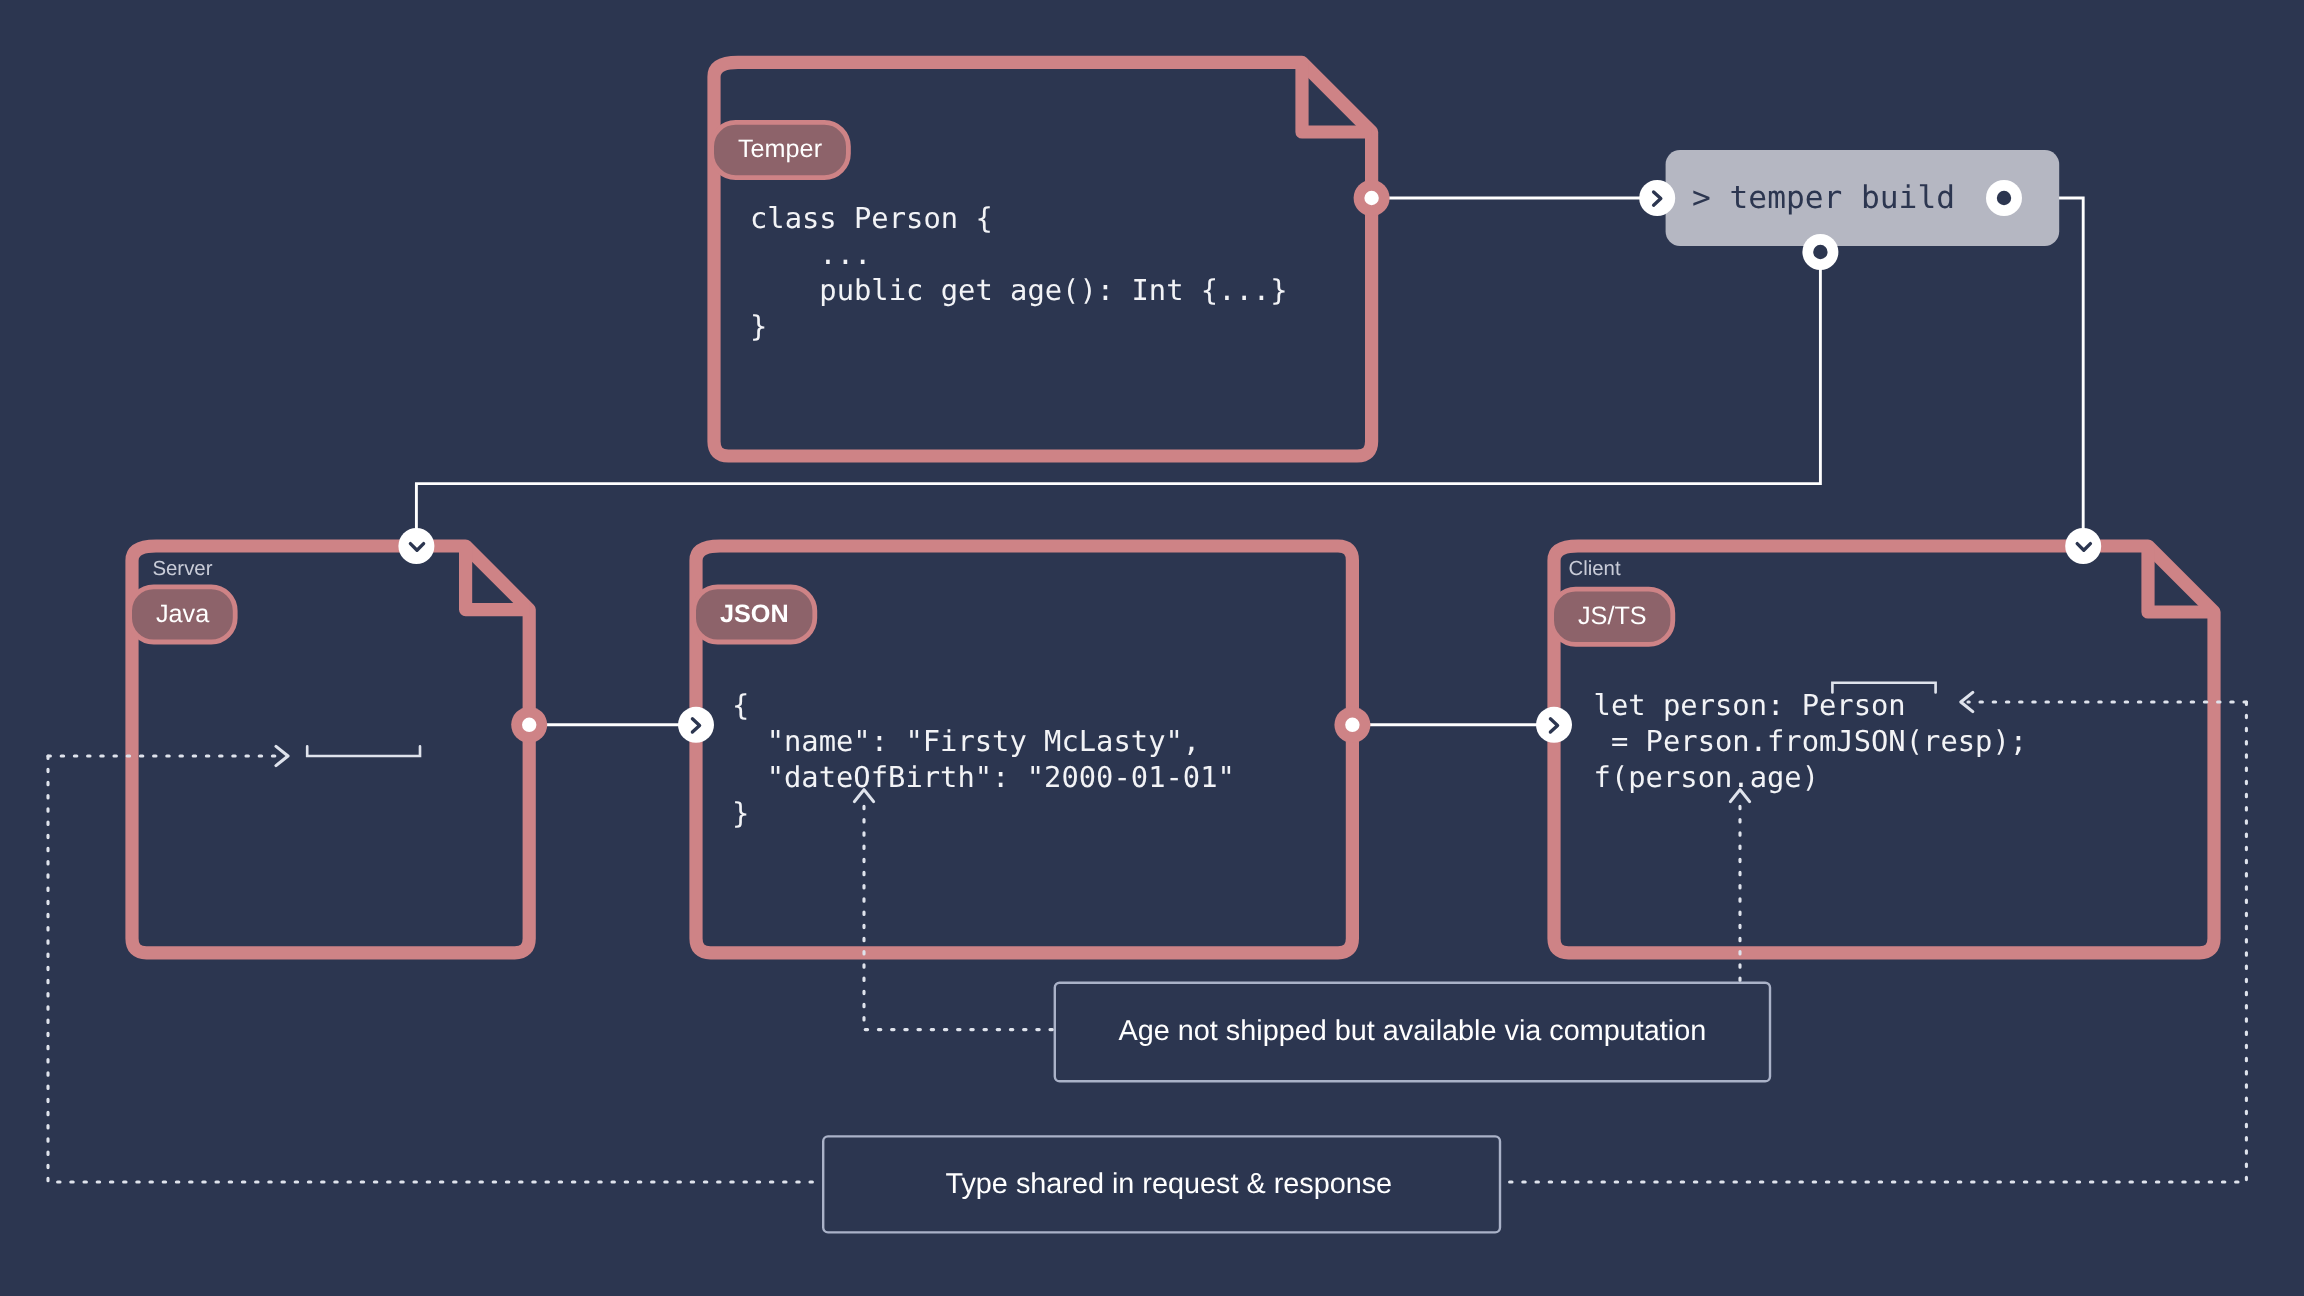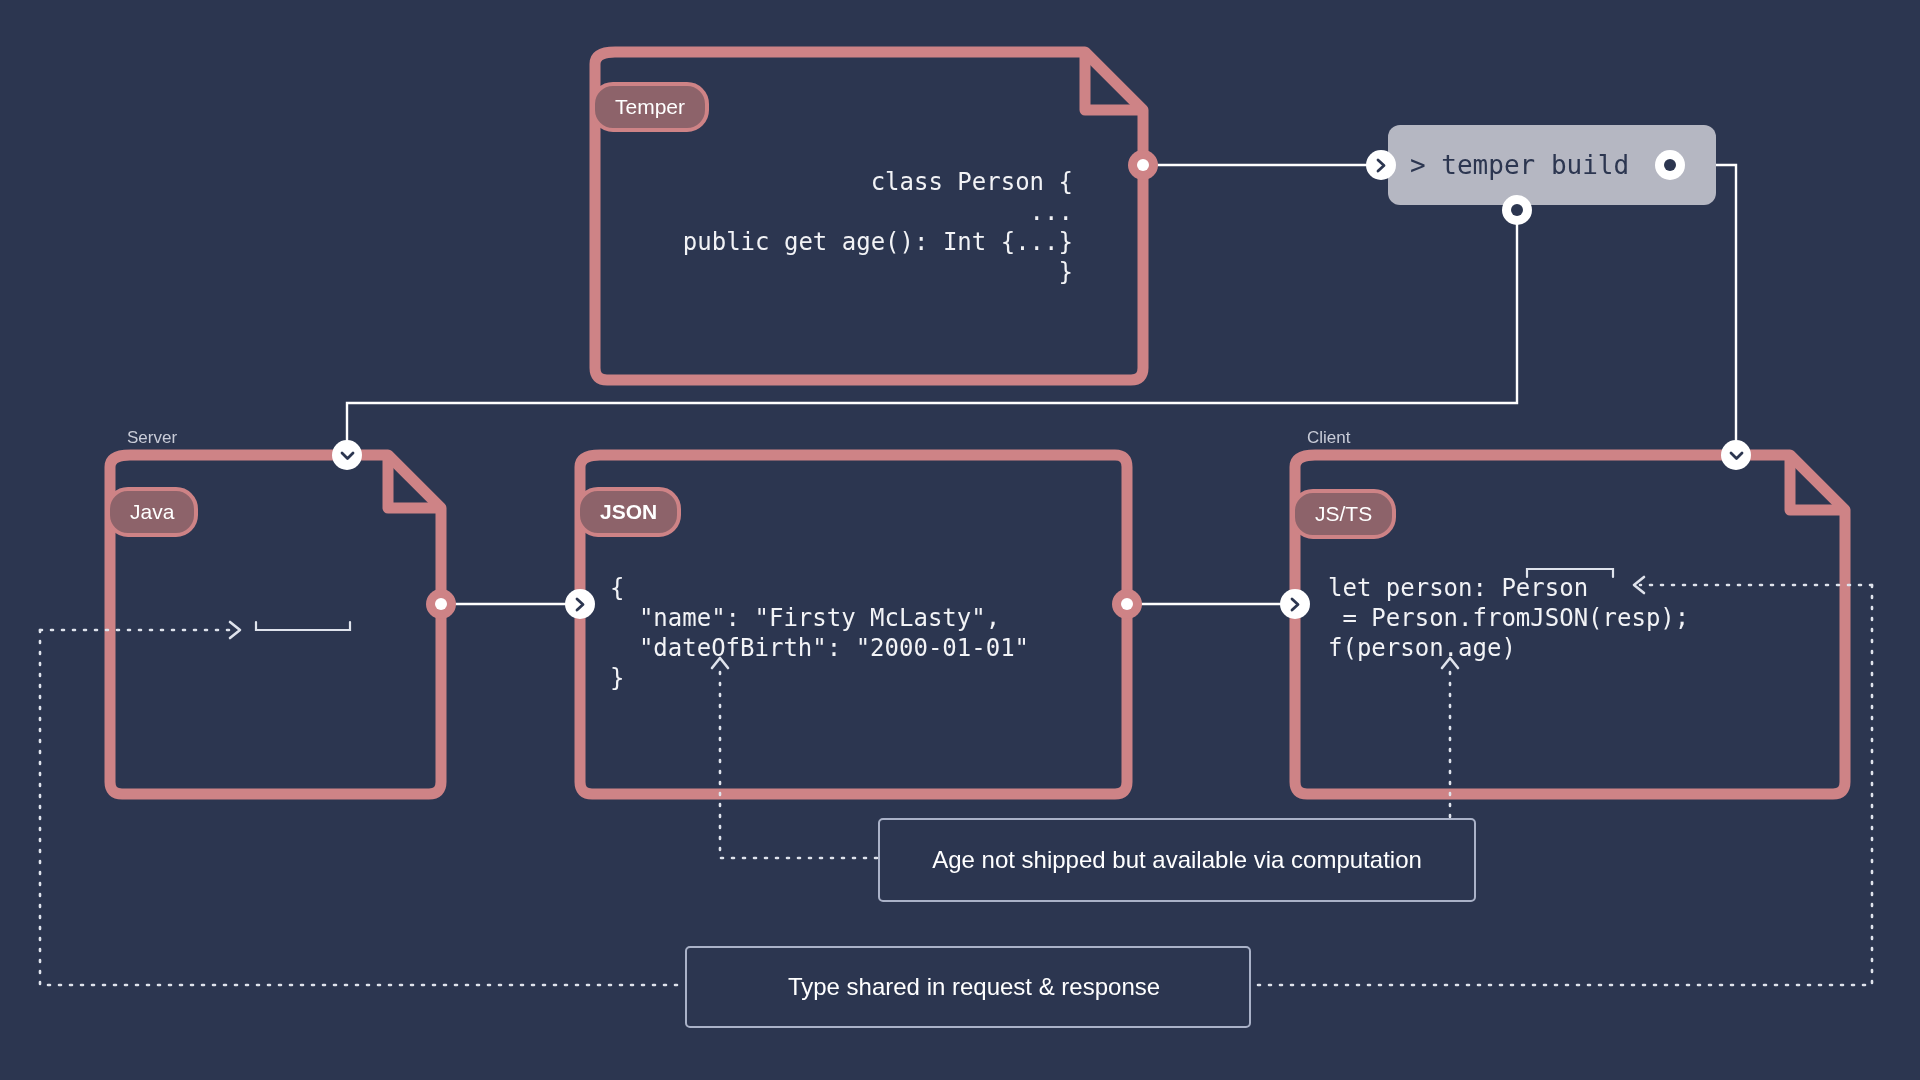--- a/index.html
+++ b/index.html
@@ -144,7 +144,7 @@
   <div class="zone-label" style="left:1307px;top:428px;">Client</div>
 
   <div class="note" style="left:595px;top:52px;width:548px;height:328px;">
-    <div class="tag" style="left:-4px;top:30px;">Temper</div>
+    <div class="tag" style="left:-4px;top:48px;">Temper</div>
     <div class="code" style="left:30px;top:115px;text-align:right;">class Person {
     ...
     public get age(): Int {...}

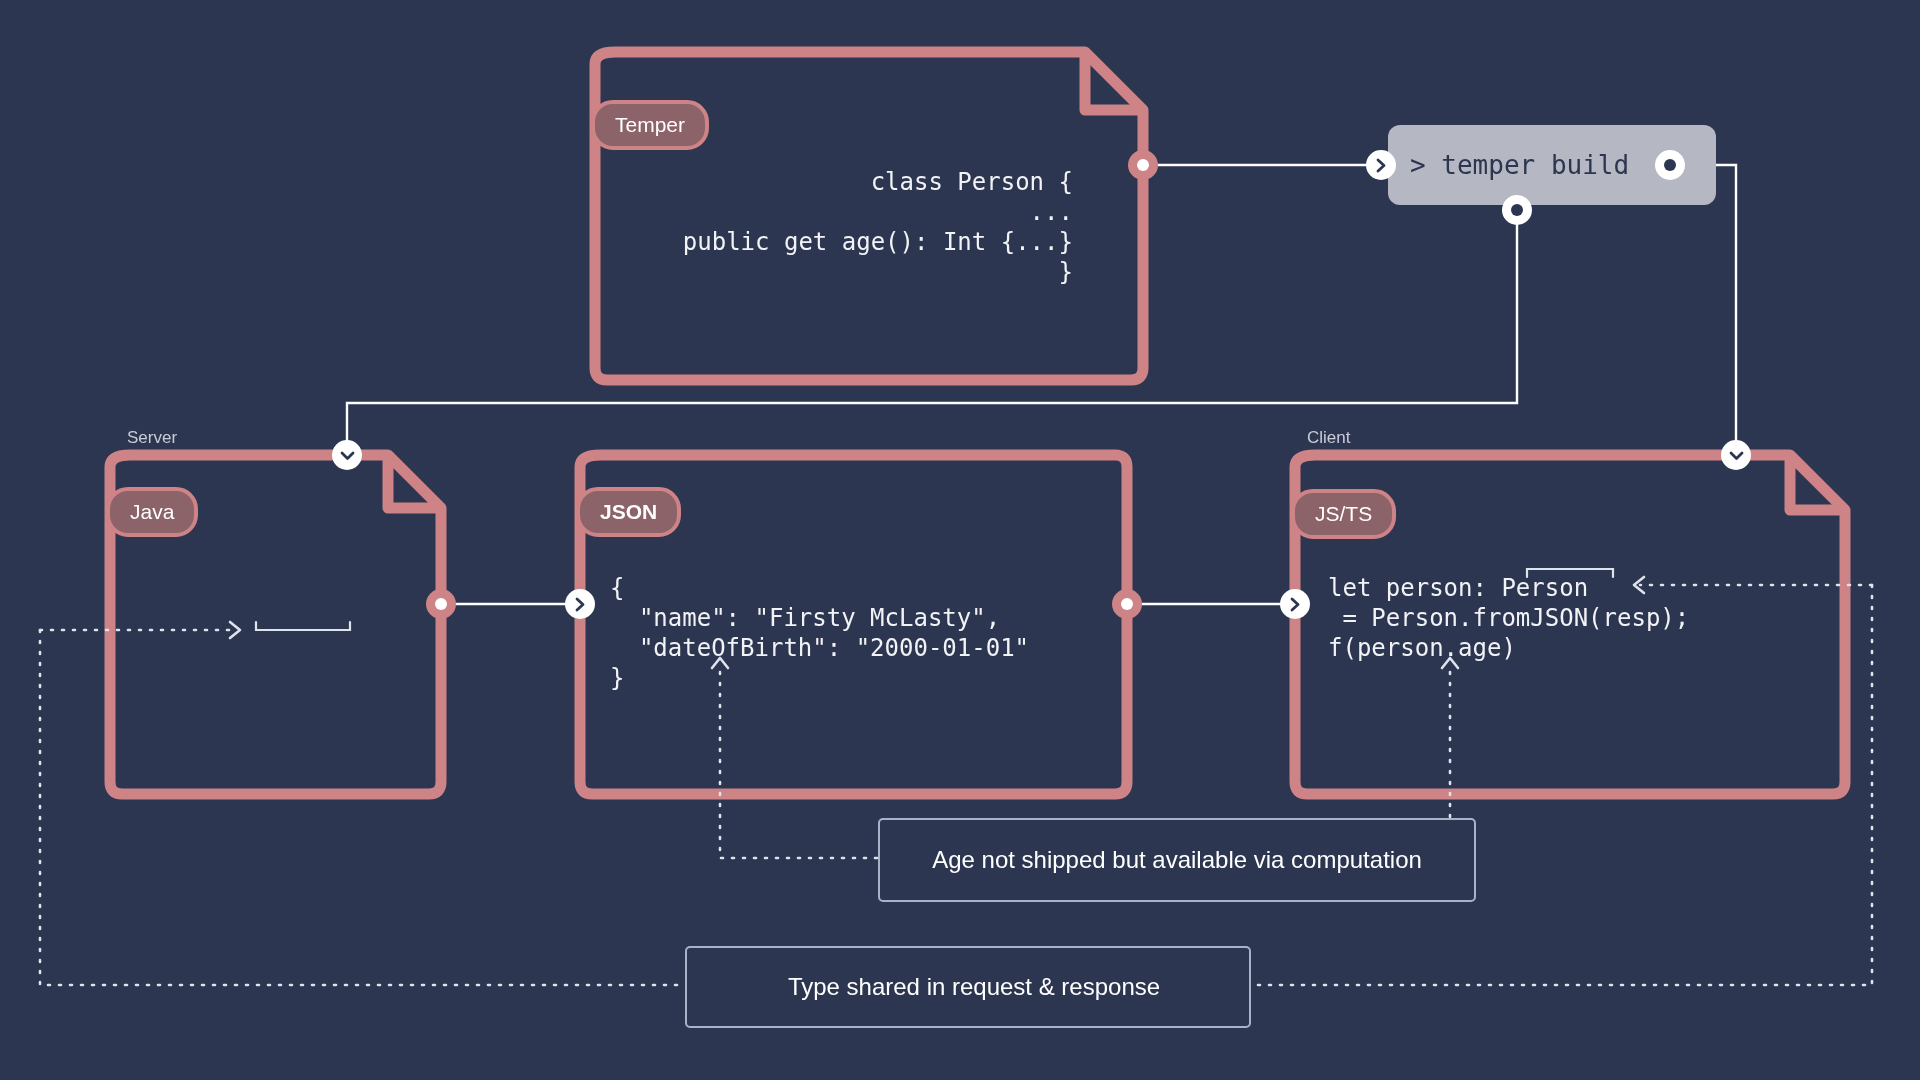--- a/index.html
+++ b/index.html
@@ -145,7 +145,7 @@
 
   <div class="note" style="left:595px;top:52px;width:548px;height:328px;">
     <div class="tag" style="left:-4px;top:48px;">Temper</div>
-    <div class="code" style="left:30px;top:115px;text-align:right;">class Person {
+    <div class="code" style="left:30px;top:115px;">class Person {
     ...
     public get age(): Int {...}
 }</div>

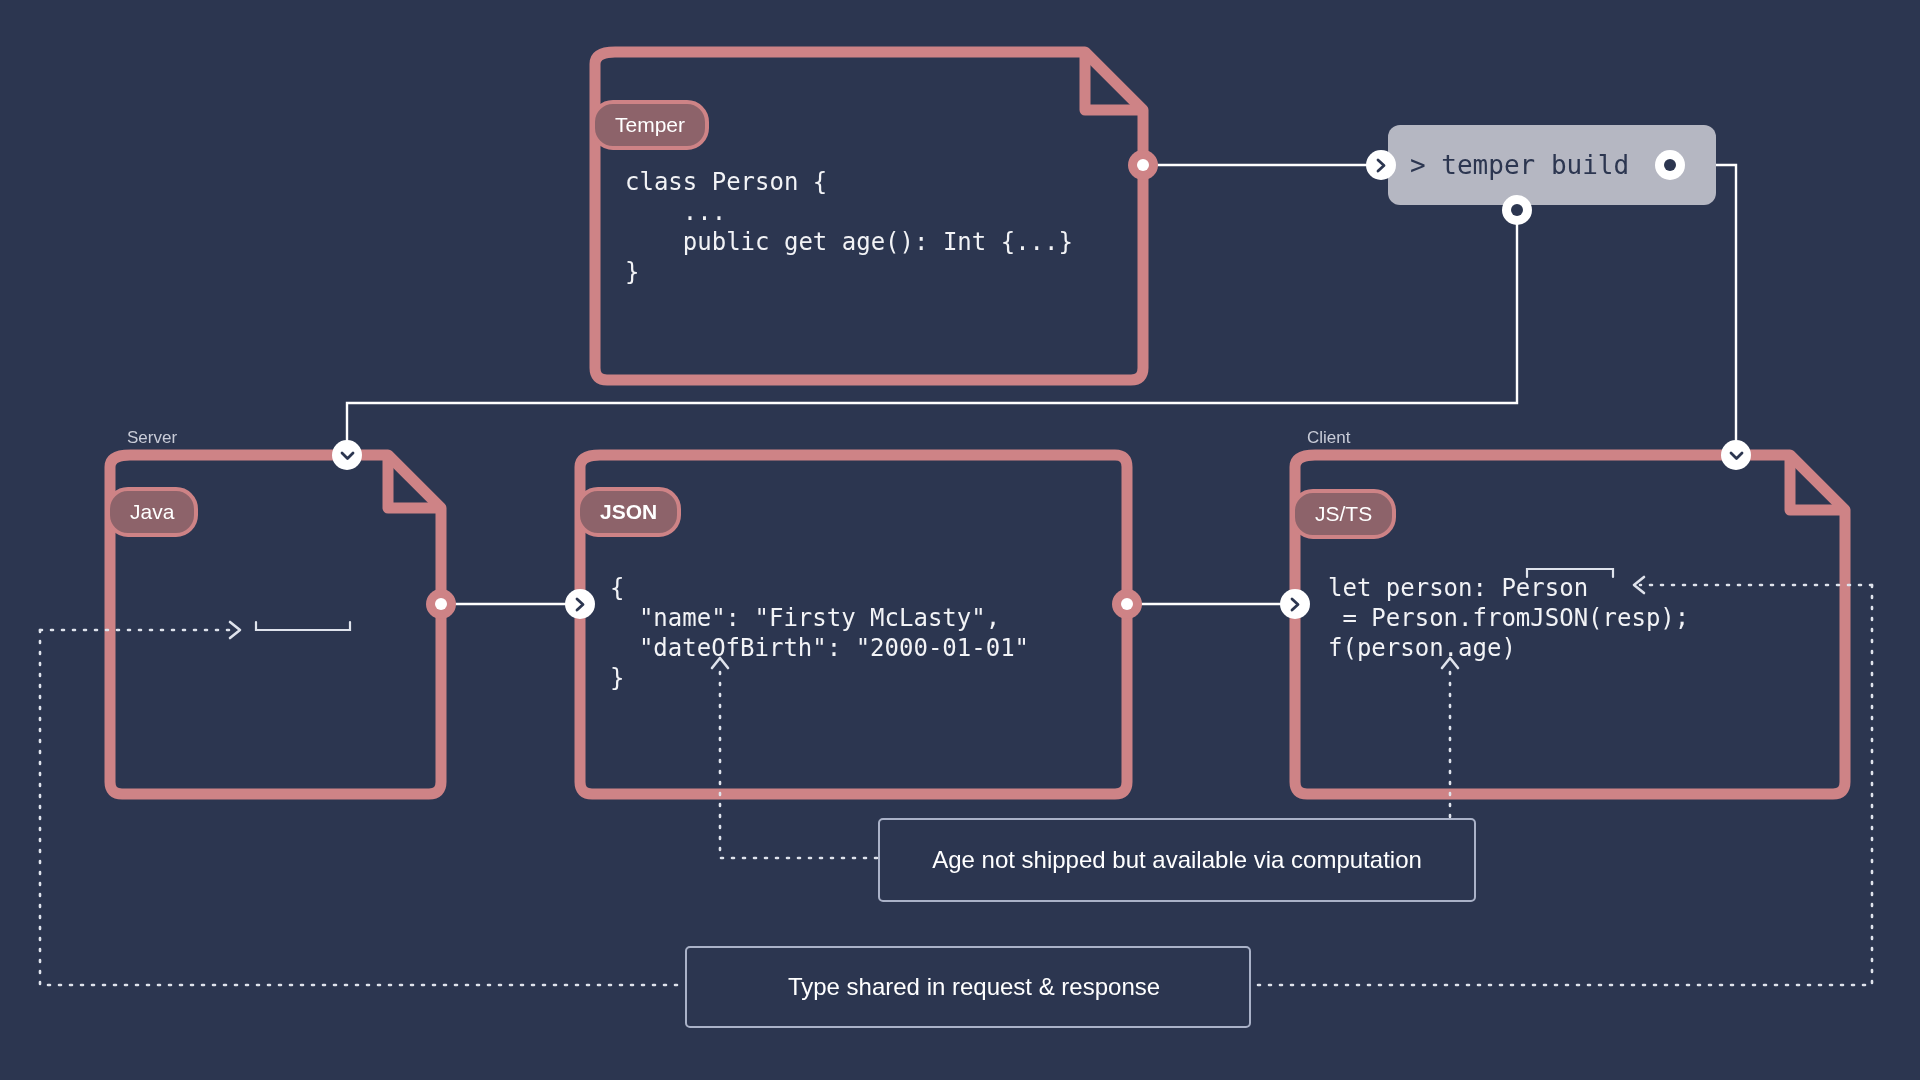--- a/index.html
+++ b/index.html
@@ -57,6 +57,7 @@
     font-size:17px;
     z-index:5;
     white-space:nowrap;
+    margin-top:36px;
   }
 
   

